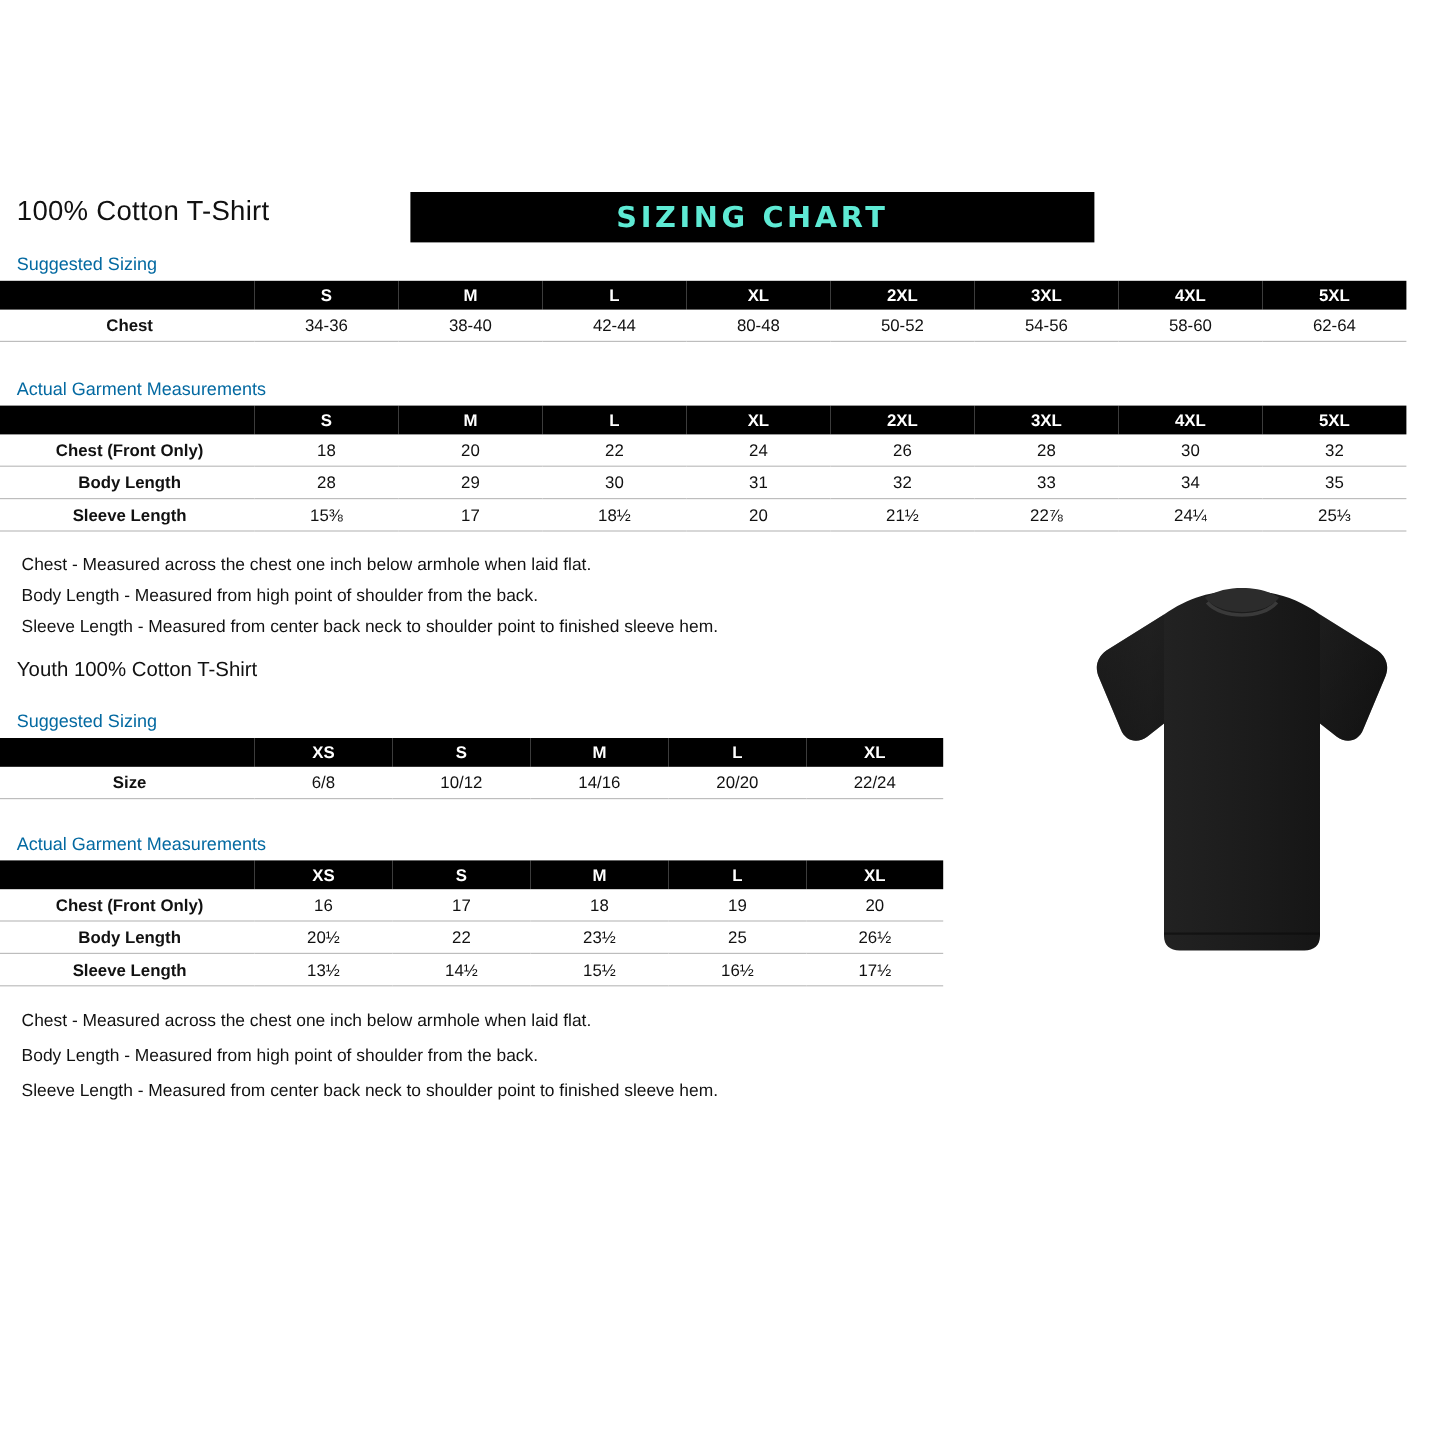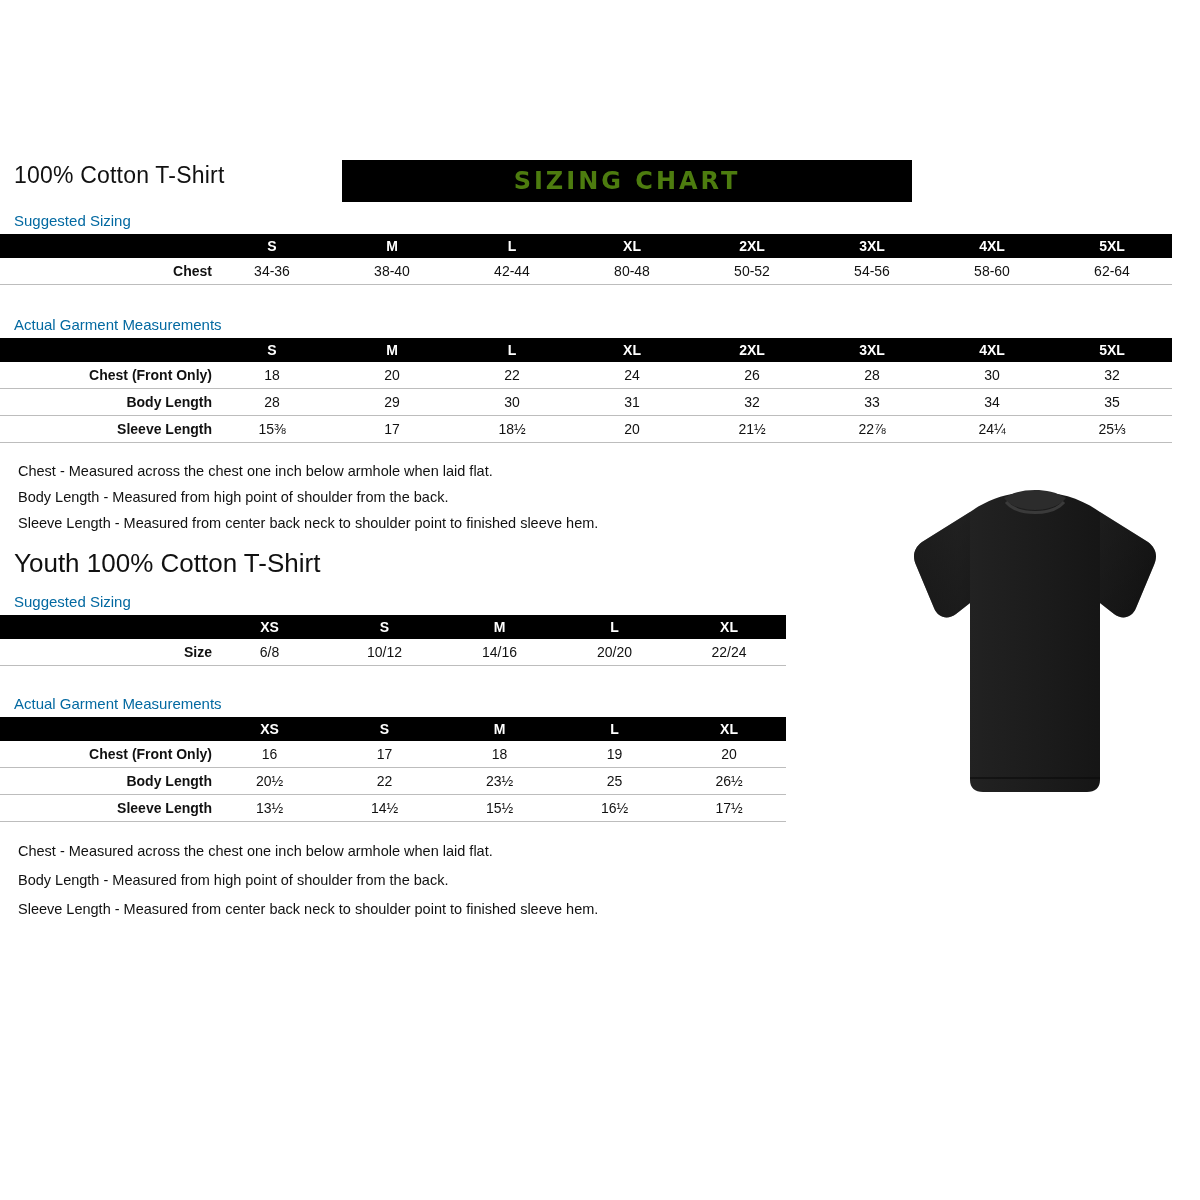--- a/index.html
+++ b/index.html
@@ -53,7 +53,7 @@
   .sizing-banner span {
     display: block;
     text-align: center;
-    color: #4d7c0f;
+    color: #5eead4;
     font-size: 24px;
     font-weight: 700;
     letter-spacing: 3px;

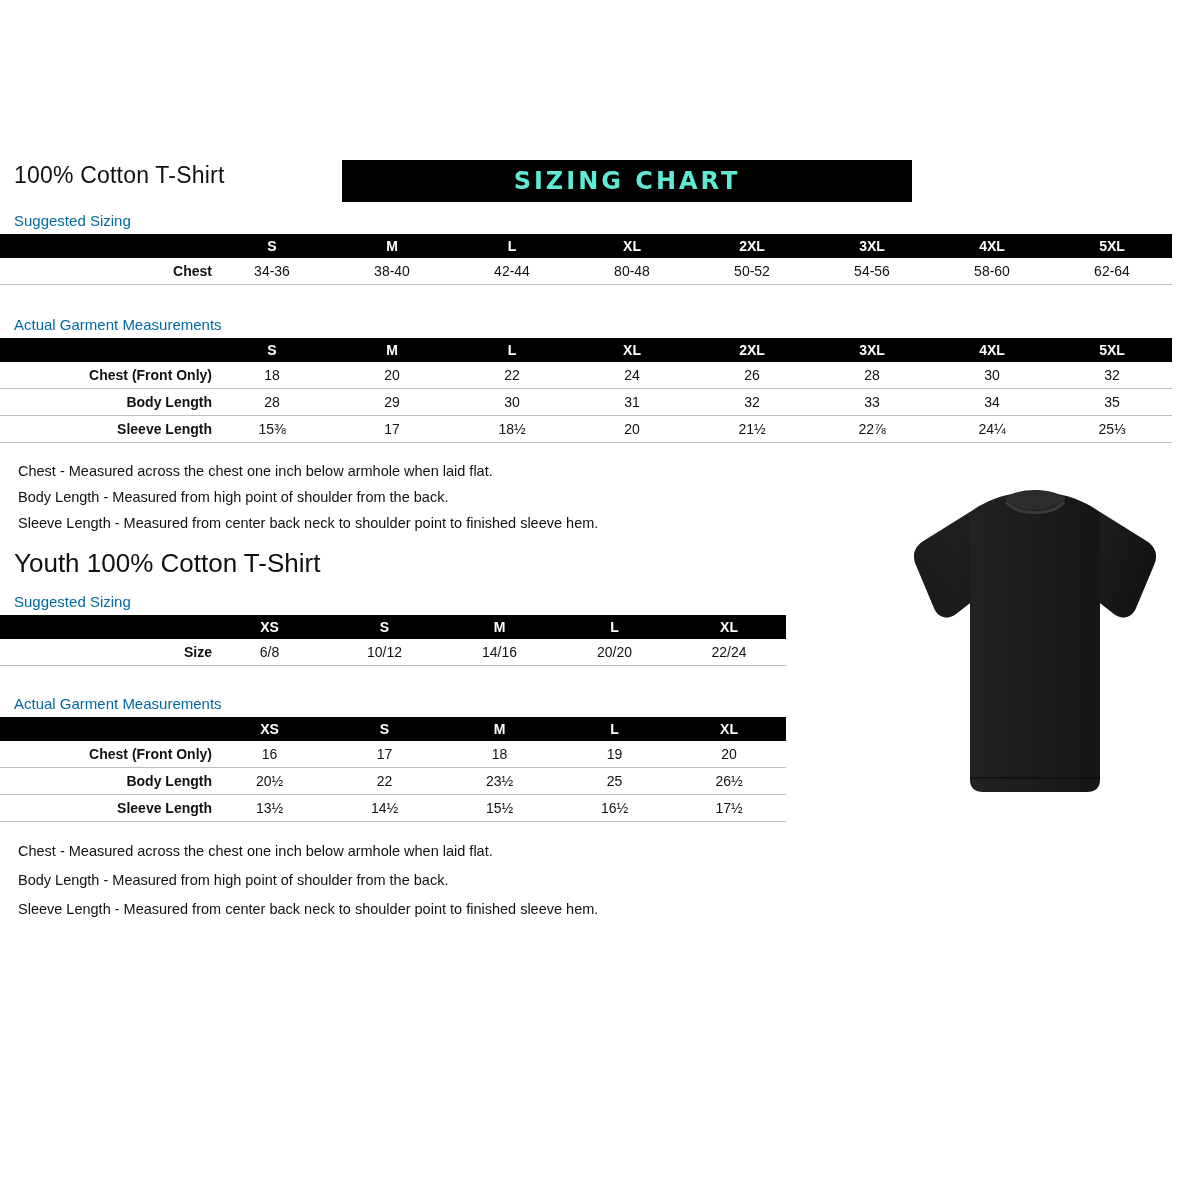--- a/index.html
+++ b/index.html
@@ -103,7 +103,7 @@
     border-bottom: 1px solid #bdbdbd;
   }
   table.sz tbody td.rowlabel {
-    text-align: right;
+    text-align: center;
     font-weight: 700;
     padding-left: 4px;
     font-size: 14px;

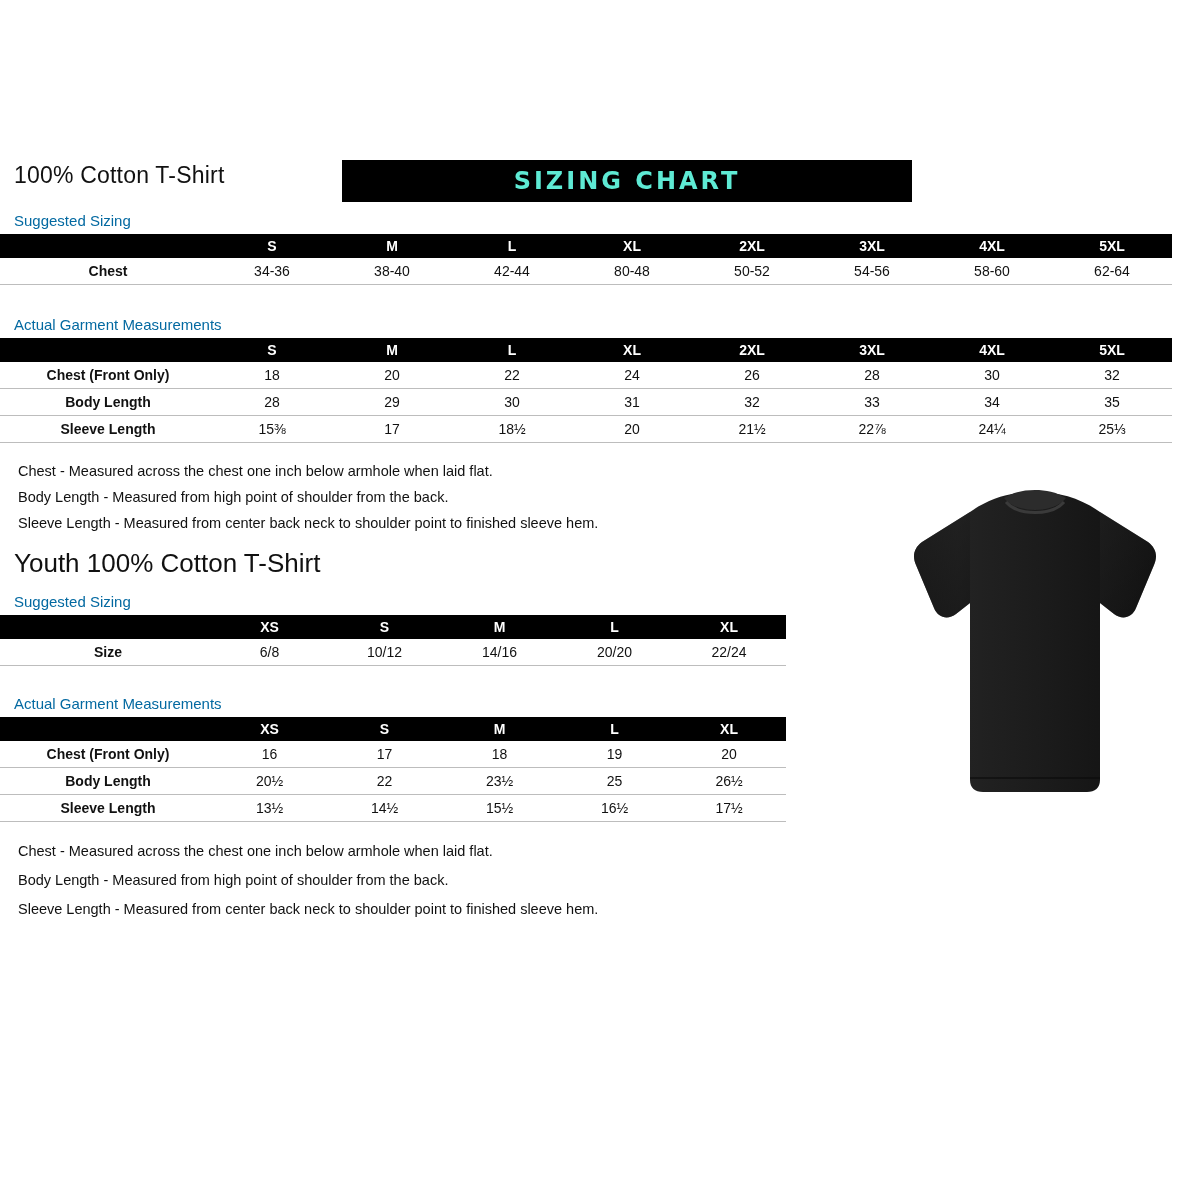--- a/index.html
+++ b/index.html
@@ -128,7 +128,7 @@
     position: absolute;
     left: 14px;
     top: 548px;
-    font-size: 26px;
+    font-size: 17px;
     font-weight: 400;
     color: #111;
     white-space: nowrap;

